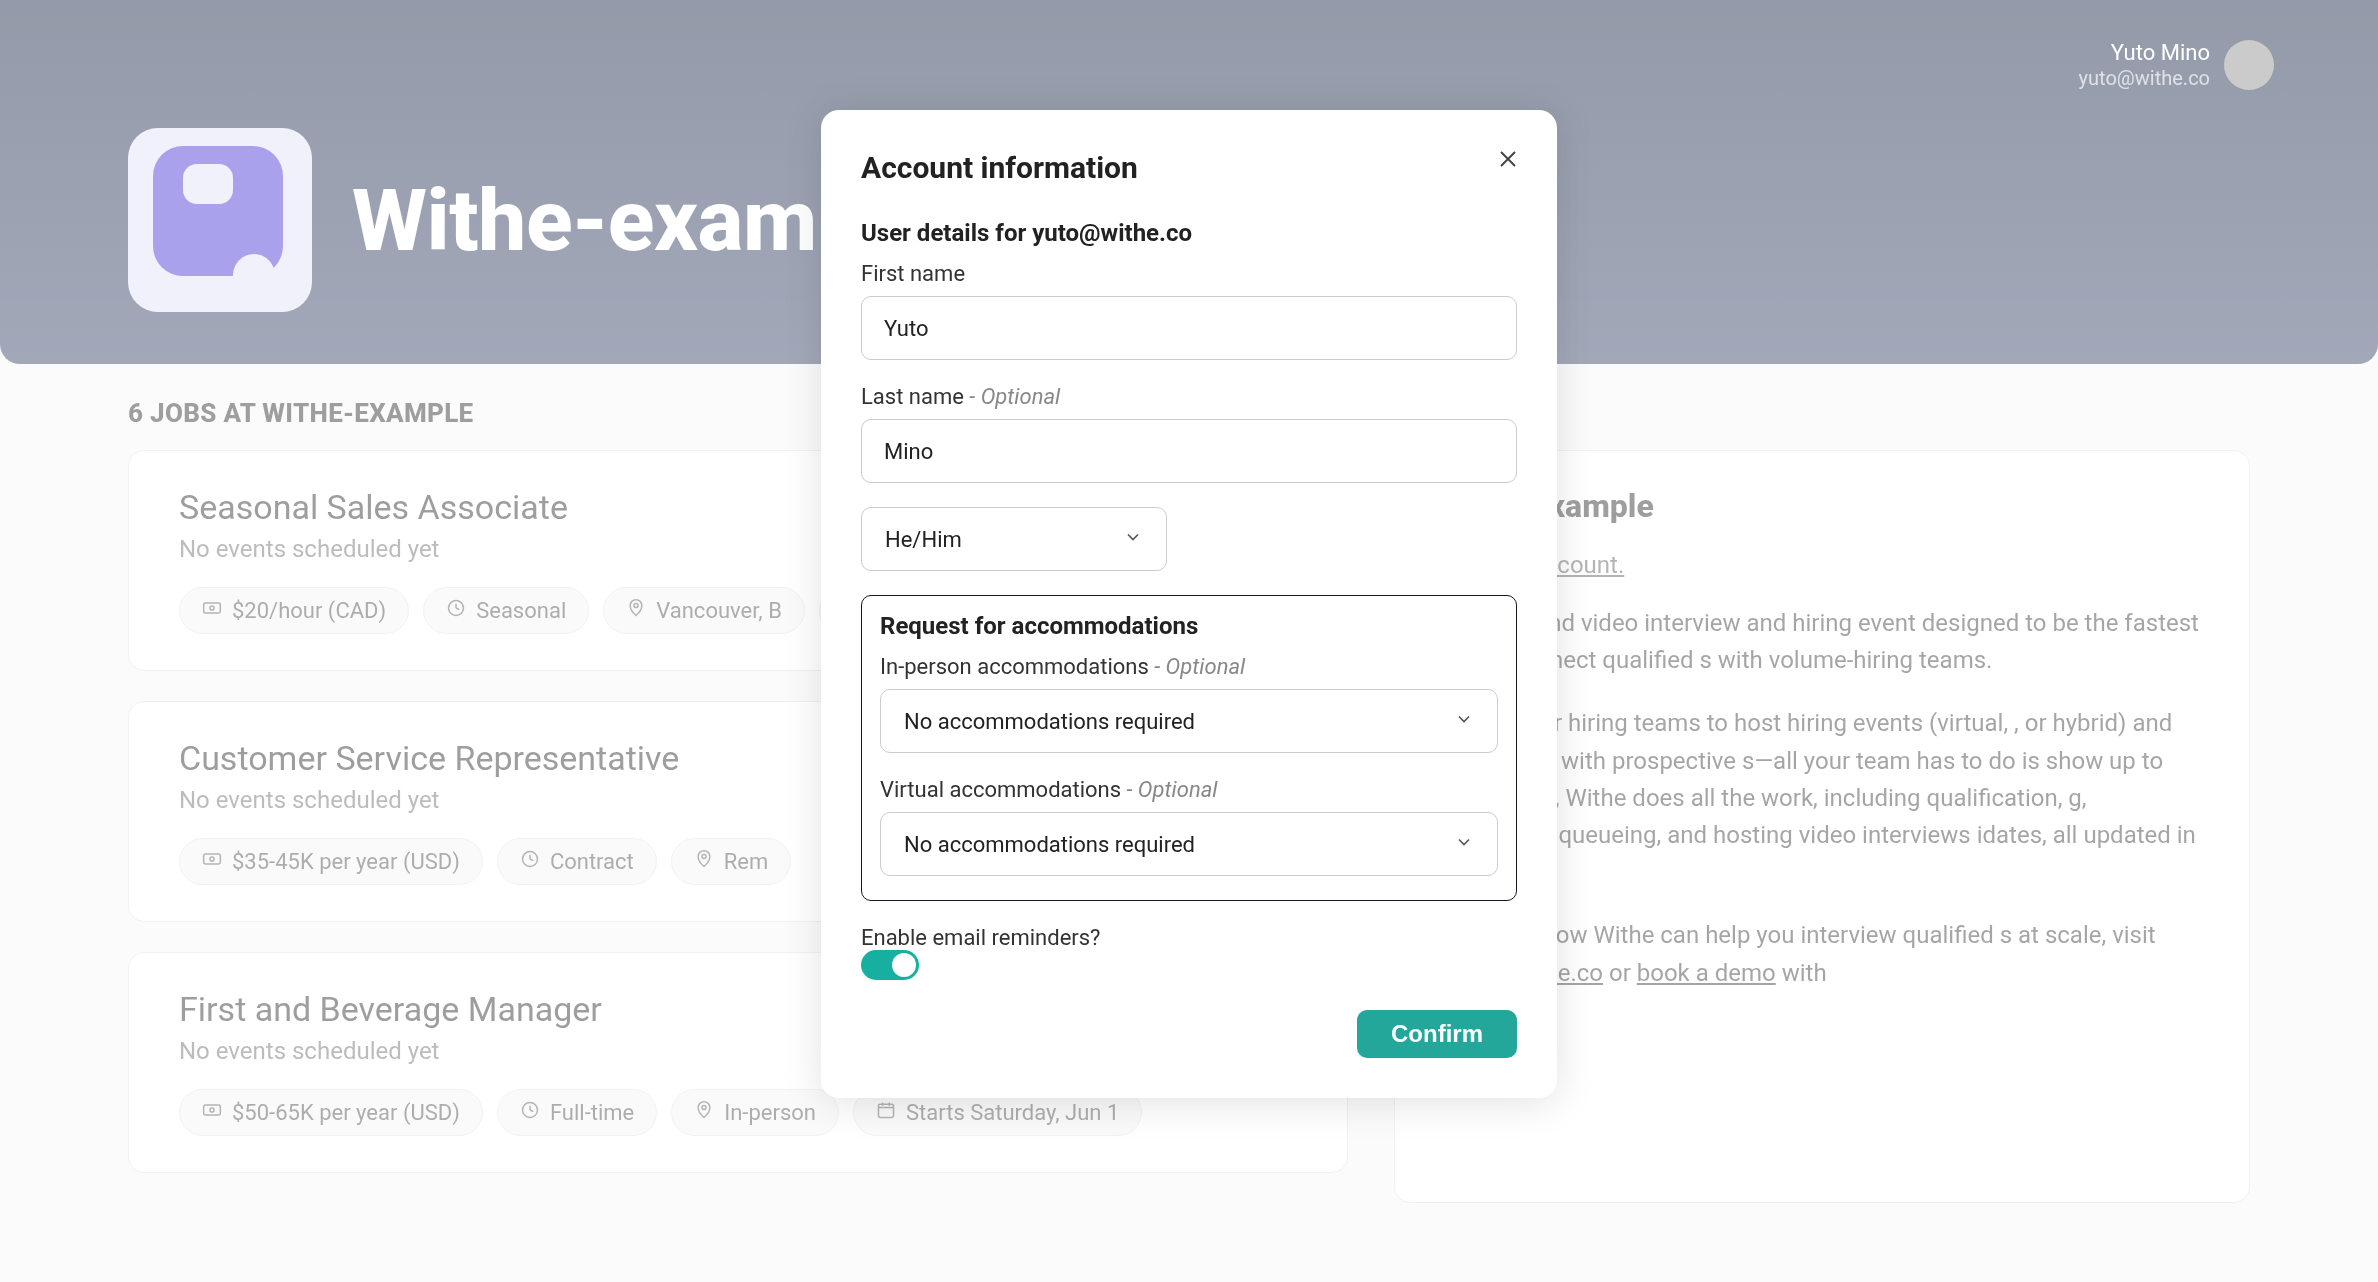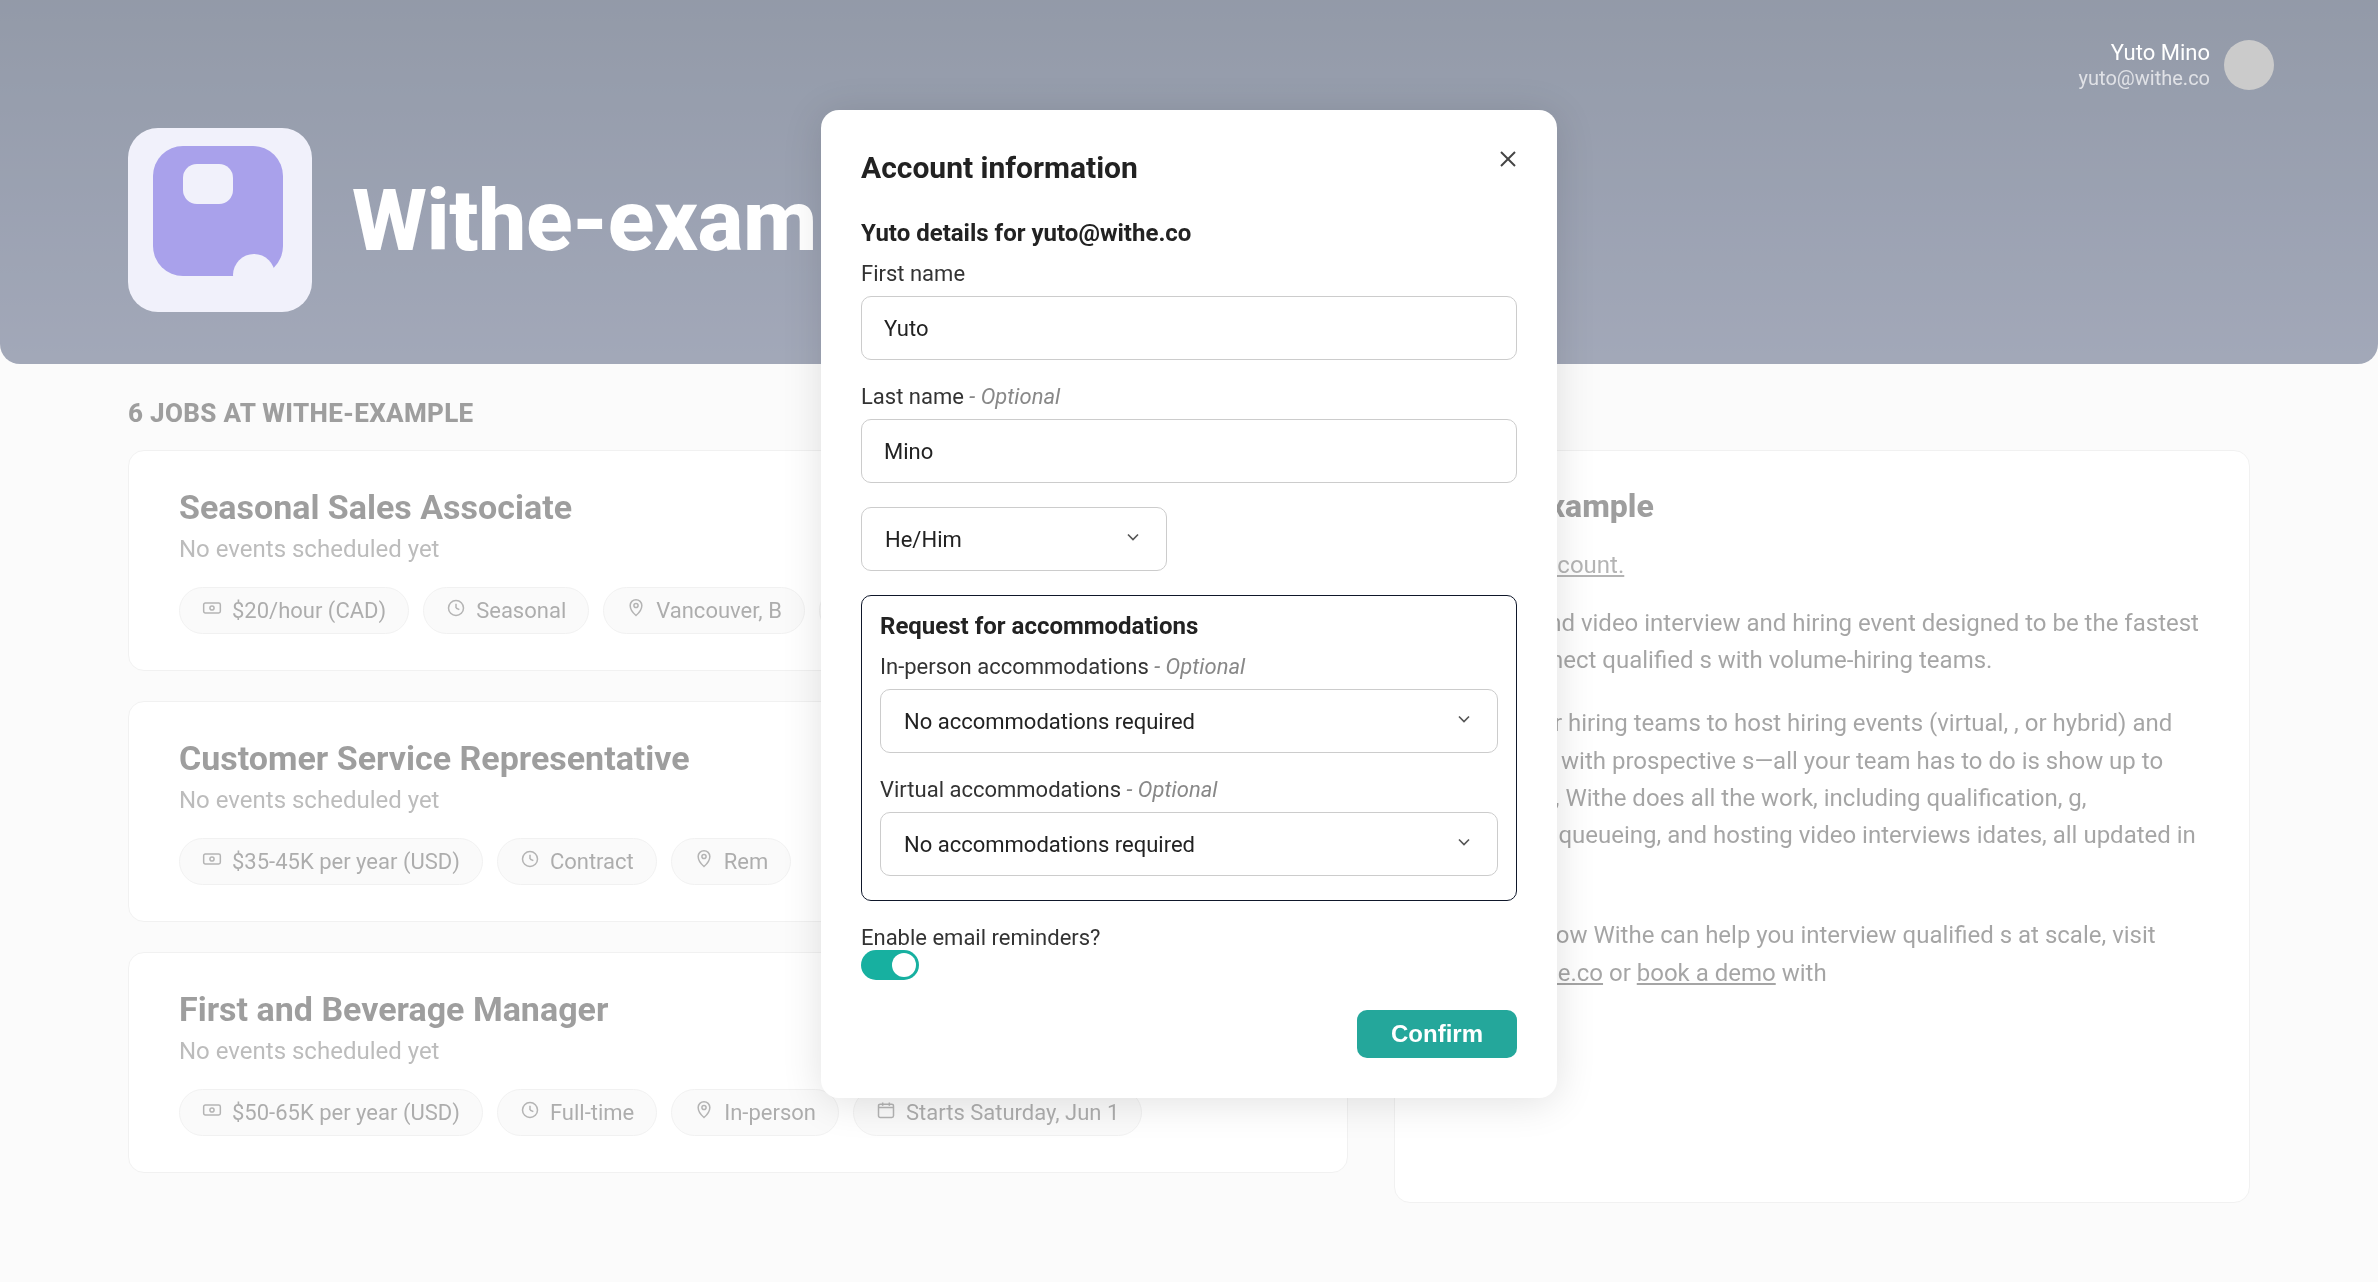--- a/index.html
+++ b/index.html
@@ -498,7 +498,7 @@
     <h2>Account information</h2>
 
     <div class="section-title">
-      <span>Yuto details for </span><span>yuto@withe.co</span>
+      <span>User details for </span><span>yuto@withe.co</span>
     </div>
 
     <label class="field-label">First name</label>

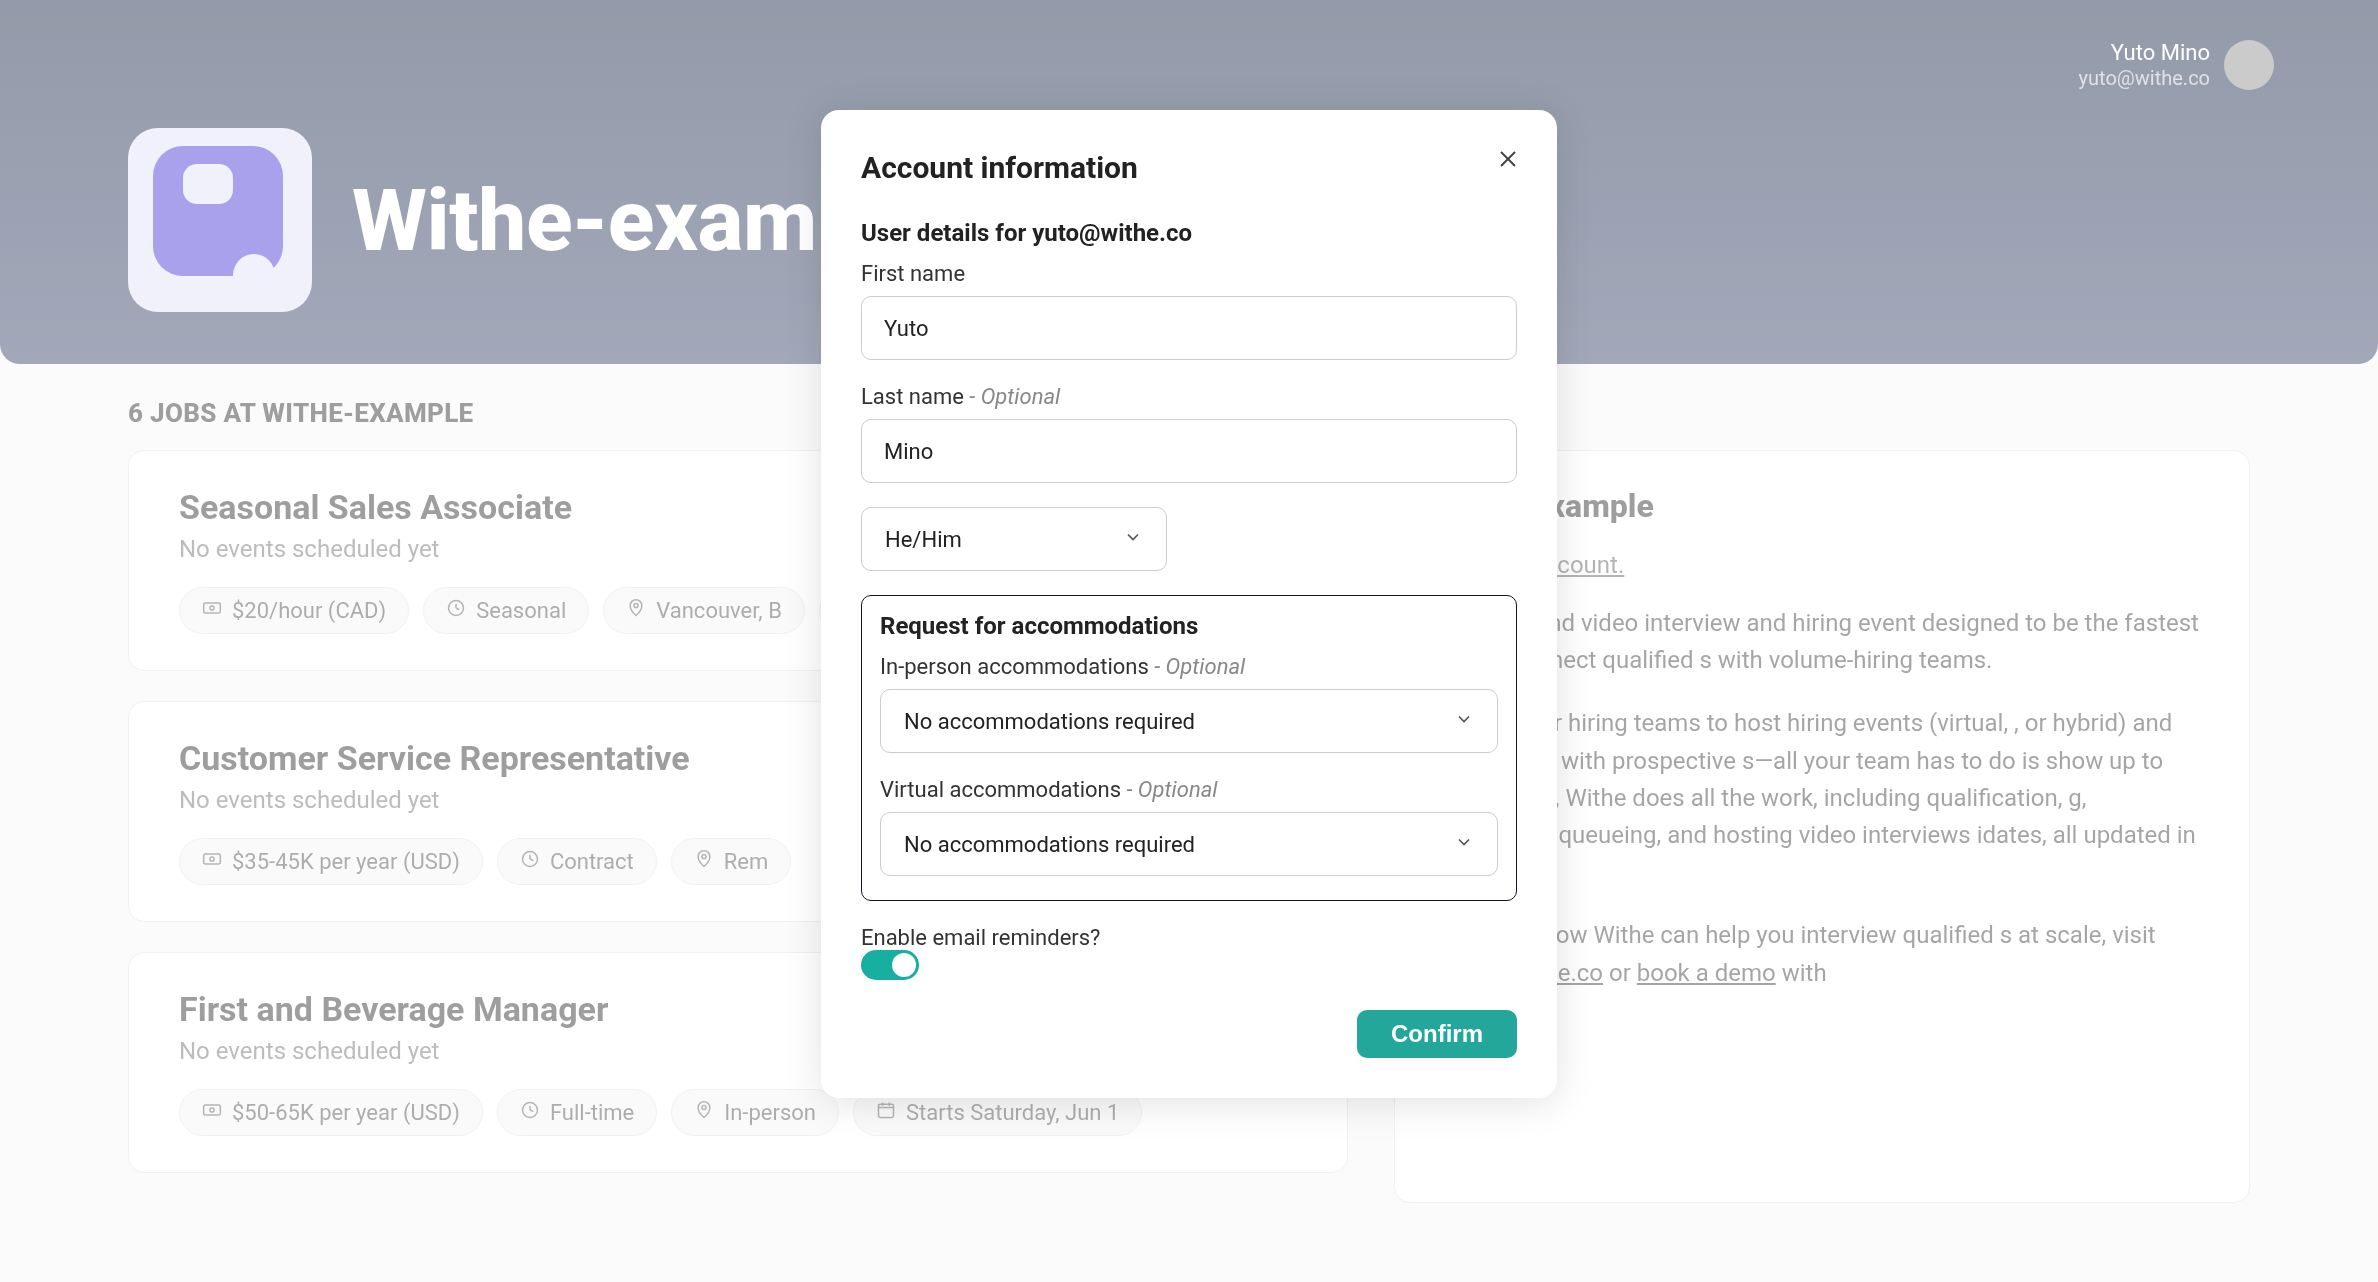--- a/index.html
+++ b/index.html
@@ -136,7 +136,7 @@
     }
     .job-title {
       font-size: 34px;
-      font-weight: 700;
+      font-weight: 400;
       color: #222;
       margin-bottom: 8px;
     }

